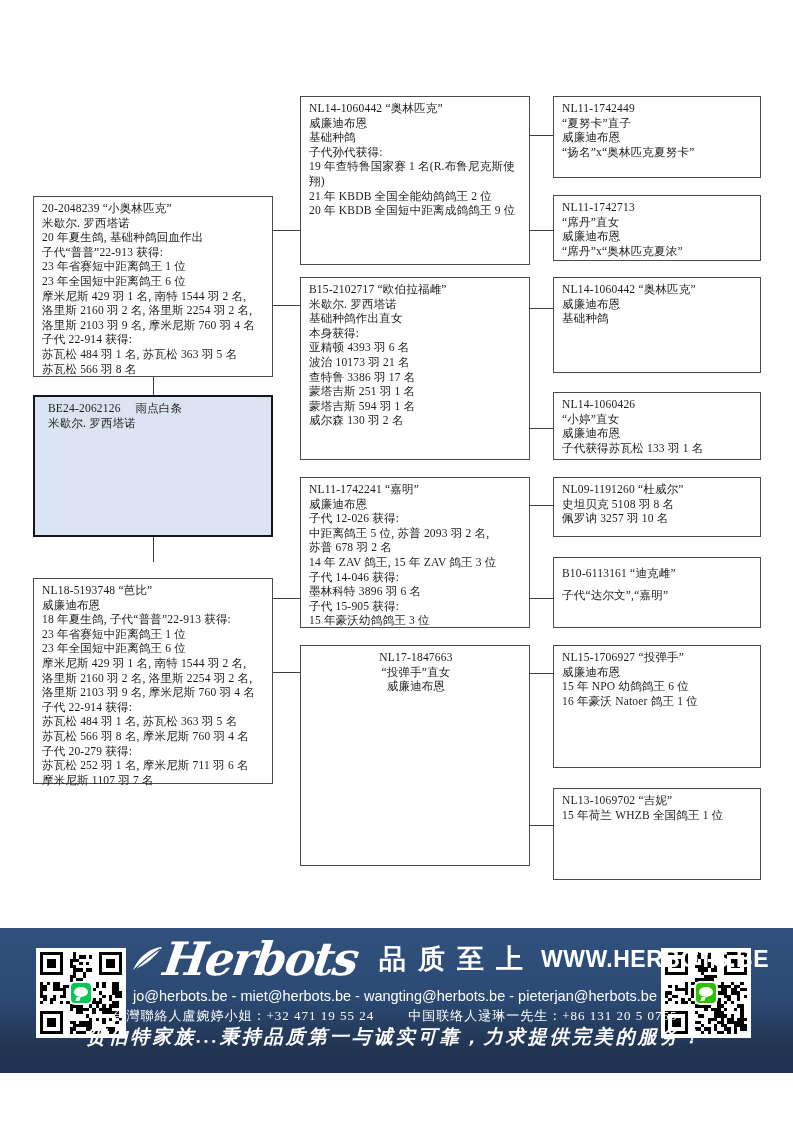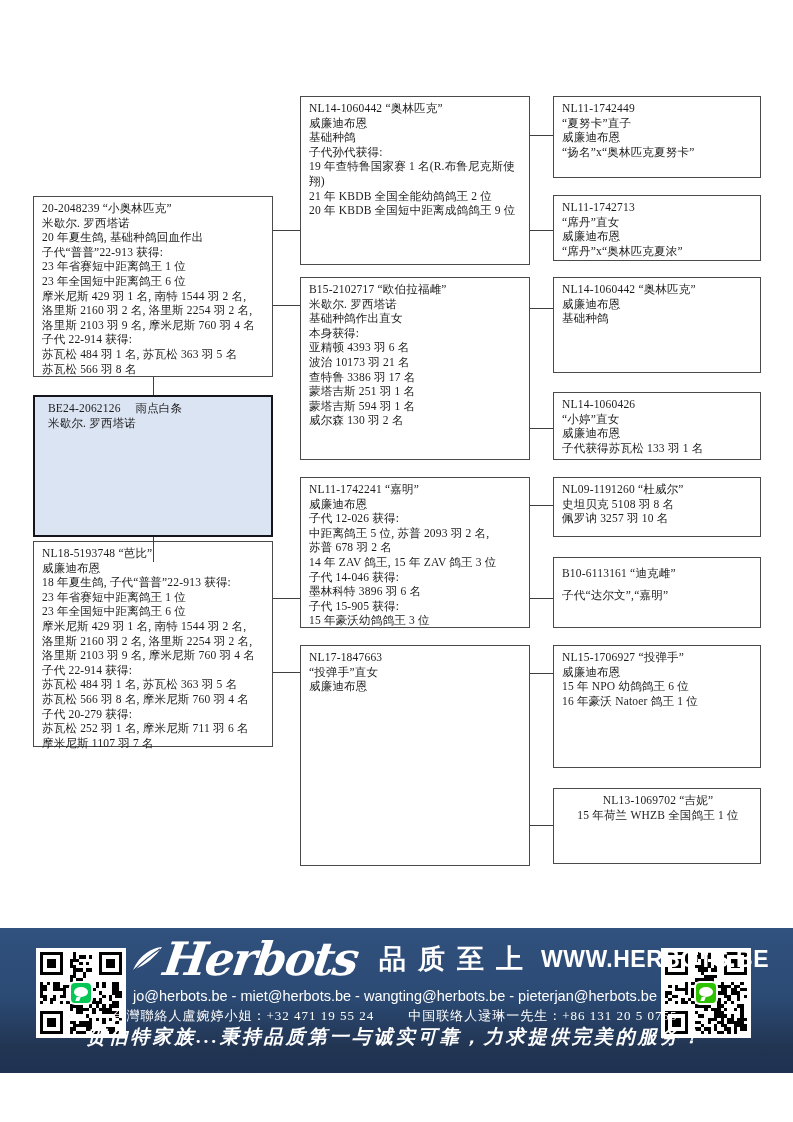--- a/index.html
+++ b/index.html
@@ -74,7 +74,7 @@
       <div class="box-line">米歇尔. 罗西塔诺</div>
     </div>
 
-  <div class="pbox" style="left:33px;top:541px;width:240px;height:206px;">
+  <div class="pbox" style="left:33px;top:578px;width:240px;height:206px;">
       <div class="box-line">NL18-5193748  “芭比”</div>
       <div class="box-line">威廉迪布恩</div>
       <div class="box-line">18 年夏生鸽, 子代“普普”22-913 获得:</div>

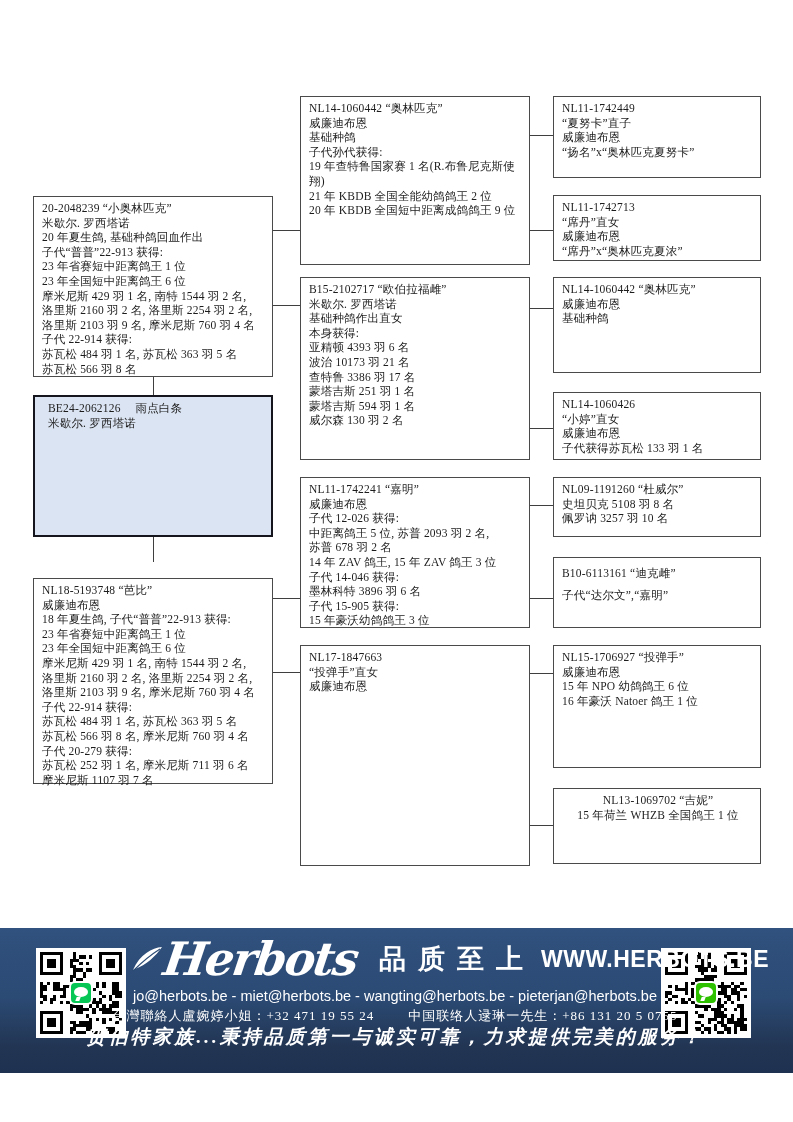--- a/index.html
+++ b/index.html
@@ -127,7 +127,7 @@
       <div class="box-line">15 年豪沃幼鸽鸽王 3 位</div>
     </div>
 
-  <div class="pbox" style="left:300px;top:645px;width:230px;height:221px;">
+  <div class="pbox" style="left:300px;top:645px;width:230px;height:221px;text-align:center;">
       <div class="box-line">NL17-1847663</div>
       <div class="box-line">“投弹手”直女</div>
       <div class="box-line">威廉迪布恩</div>

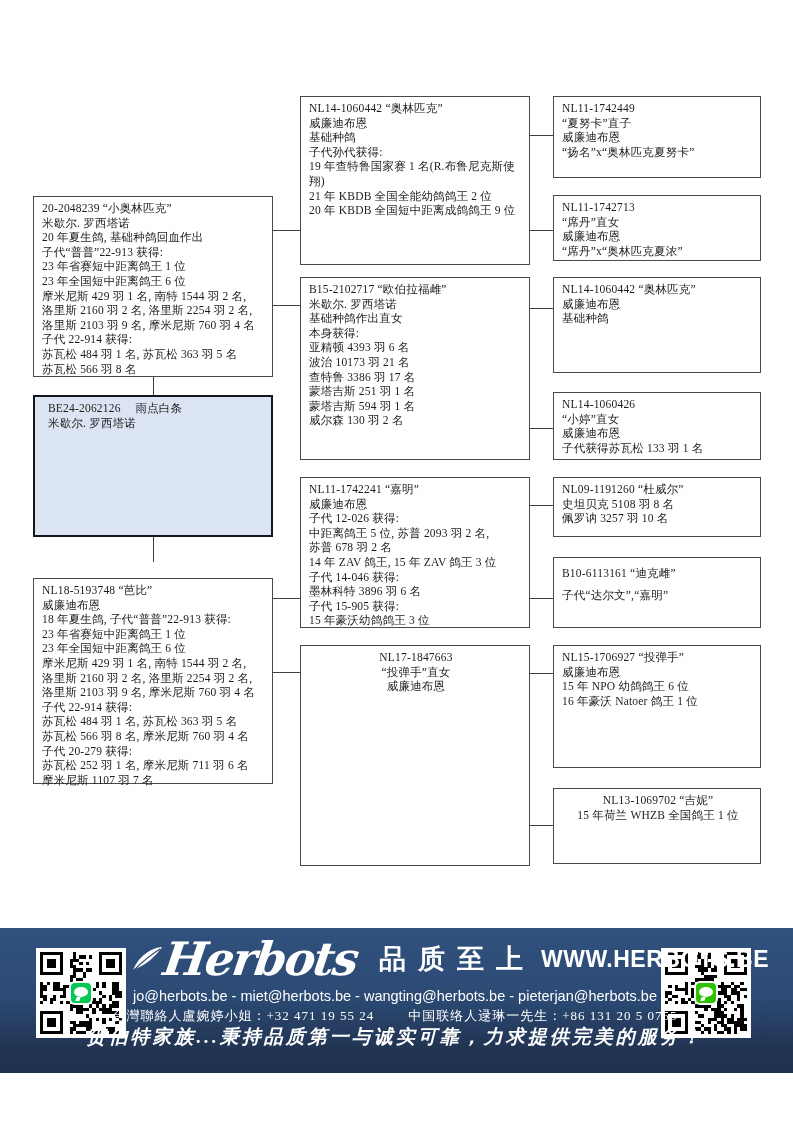--- a/index.html
+++ b/index.html
@@ -178,7 +178,7 @@
       <div class="box-line">16 年豪沃 Natoer 鸽王 1 位</div>
     </div>
 
-  <div class="pbox" style="left:553px;top:788px;width:208px;height:76px;text-align:center;">
+  <div class="pbox" style="left:553px;top:788px;width:208px;height:92px;">
       <div class="box-line">NL13-1069702  “吉妮”</div>
       <div class="box-line">15 年荷兰 WHZB 全国鸽王 1 位</div>
     </div>

